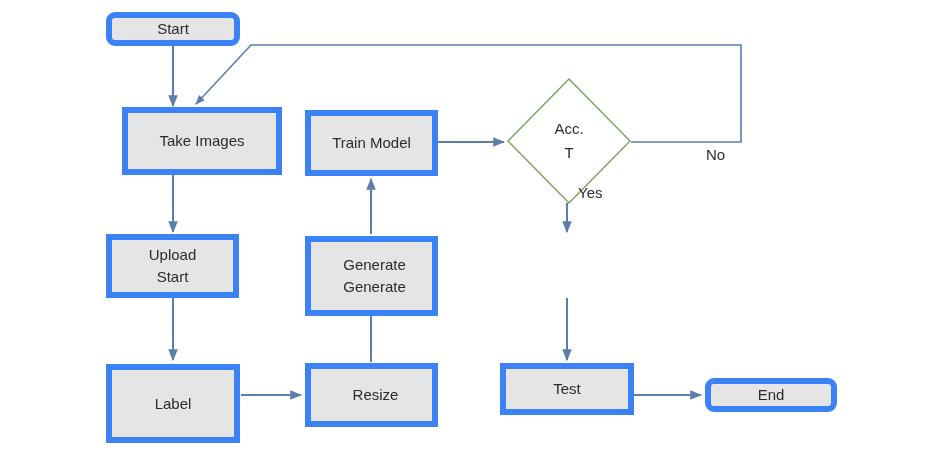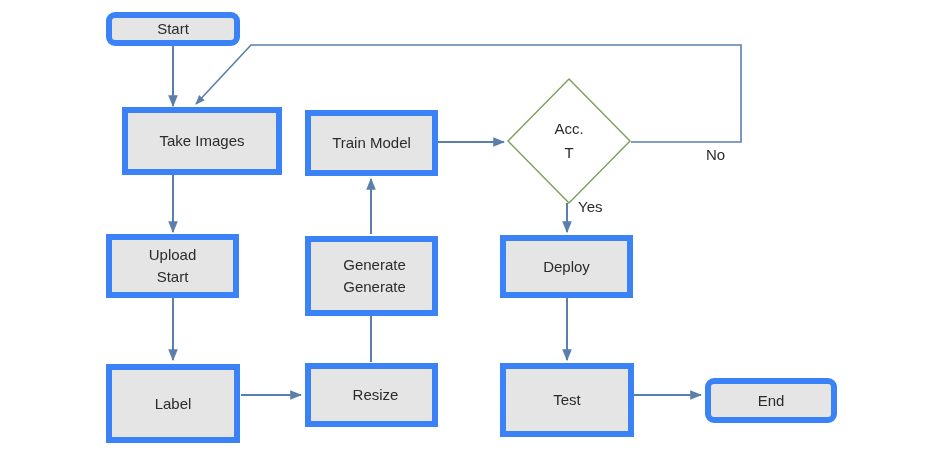--- a/index.html
+++ b/index.html
@@ -171,7 +171,7 @@
   </div>
 
   <div class="edge-label" style="left:706px; top:114px;margin-top:32px;">No</div>
-  <div class="edge-label" style="left:578px; top:198px;">Yes</div>
+  <div class="edge-label" style="left:578px; top:184px;">Yes</div>
 
 </div>
 

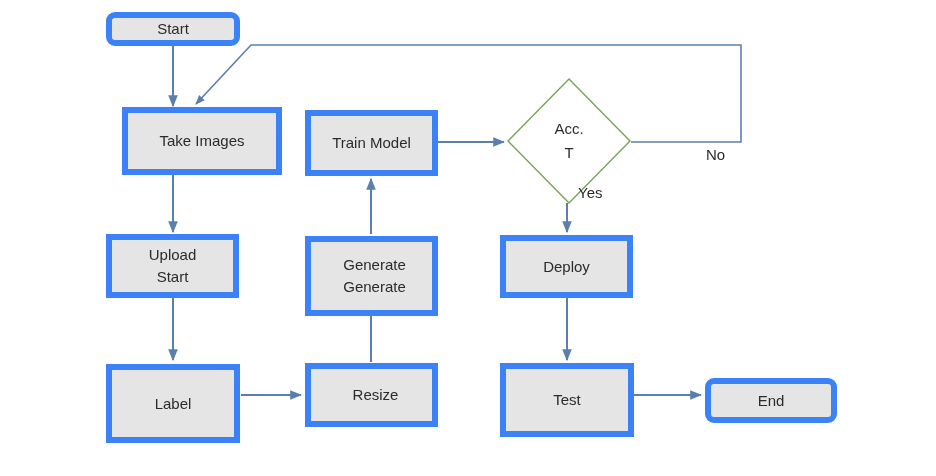--- a/index.html
+++ b/index.html
@@ -158,9 +158,6 @@
     </span>
   </div>
 
-  <div class="node" style="left:500px; top:235px; width:133px; height:63px;">
-    <span>Deploy</span>
-  </div>
 
   <div class="node" style="left:500px; top:363px; width:134px; height:74px;">
     <span>Test</span>

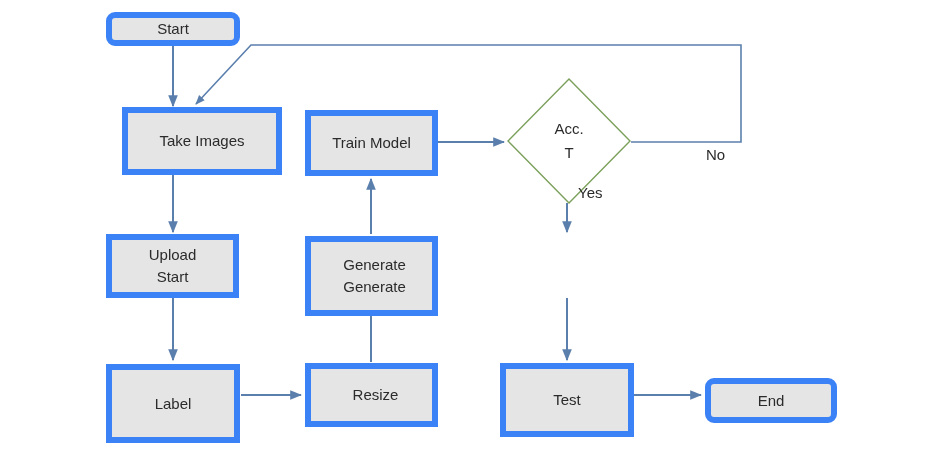--- a/index.html
+++ b/index.html
@@ -159,7 +159,7 @@
   </div>
 
 
-  <div class="node" style="left:500px; top:363px; width:134px; height:74px;">
+  <div class="node" style="left:500px; top:363px; width:134px; height:52px;">
     <span>Test</span>
   </div>
 

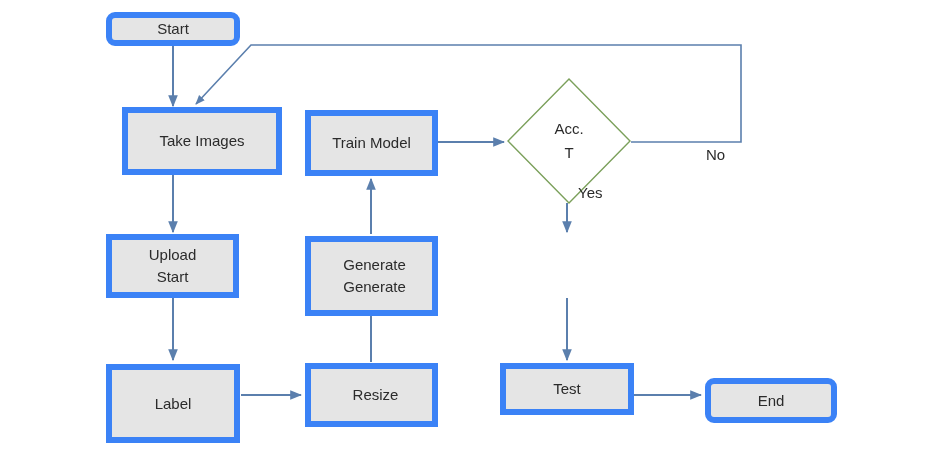--- a/index.html
+++ b/index.html
@@ -163,7 +163,7 @@
     <span>Test</span>
   </div>
 
-  <div class="node terminal" style="left:705px; top:378px; width:132px; height:45px;">
+  <div class="node terminal" style="left:705px; top:378px; width:132px; height:34px;">
     <span>End</span>
   </div>
 

